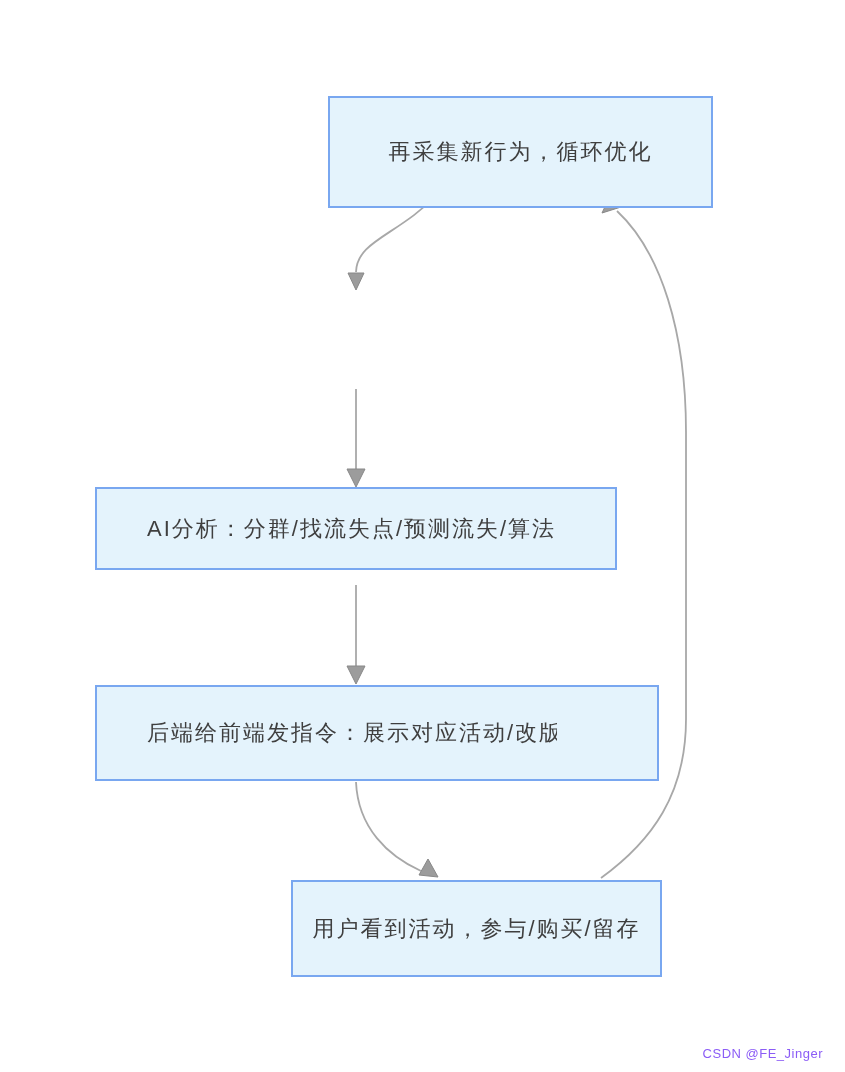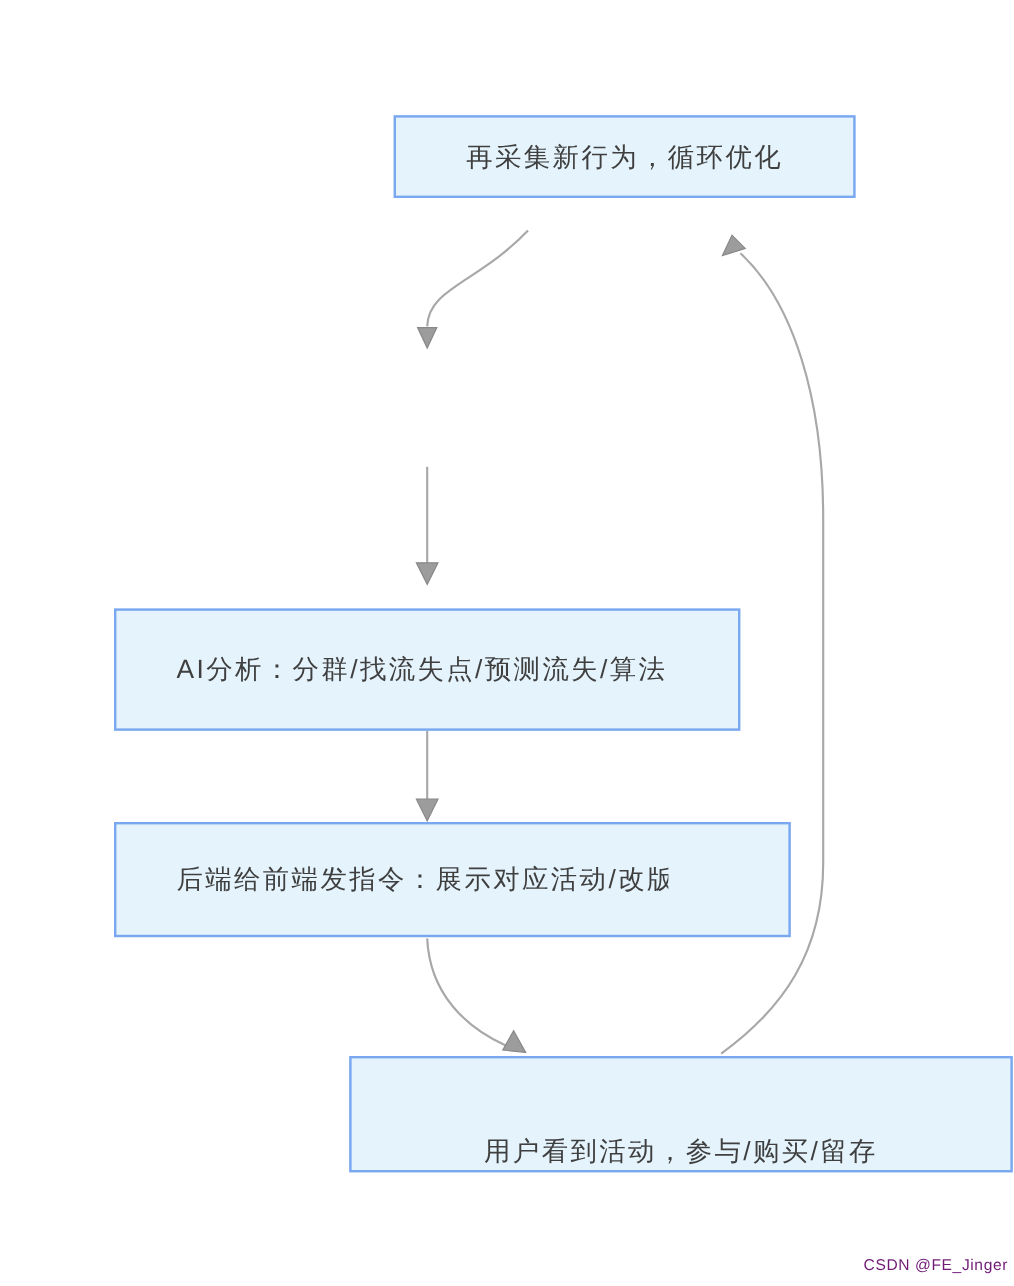--- a/index.html
+++ b/index.html
@@ -33,7 +33,7 @@
     overflow:hidden;
     width:410px;
   }
-  #node-1{left:328px;top:96px;width:385px;height:69px;}
+  #node-1{left:328px;top:96px;width:385px;height:112px;}
   #node-2{left:163px;top:293px;width:385px;height:95px;}
   #node-3{left:95px;top:487px;width:522px;height:102px;margin-top:20px;}
   #node-4{left:95px;top:685px;width:564px;height:96px;}

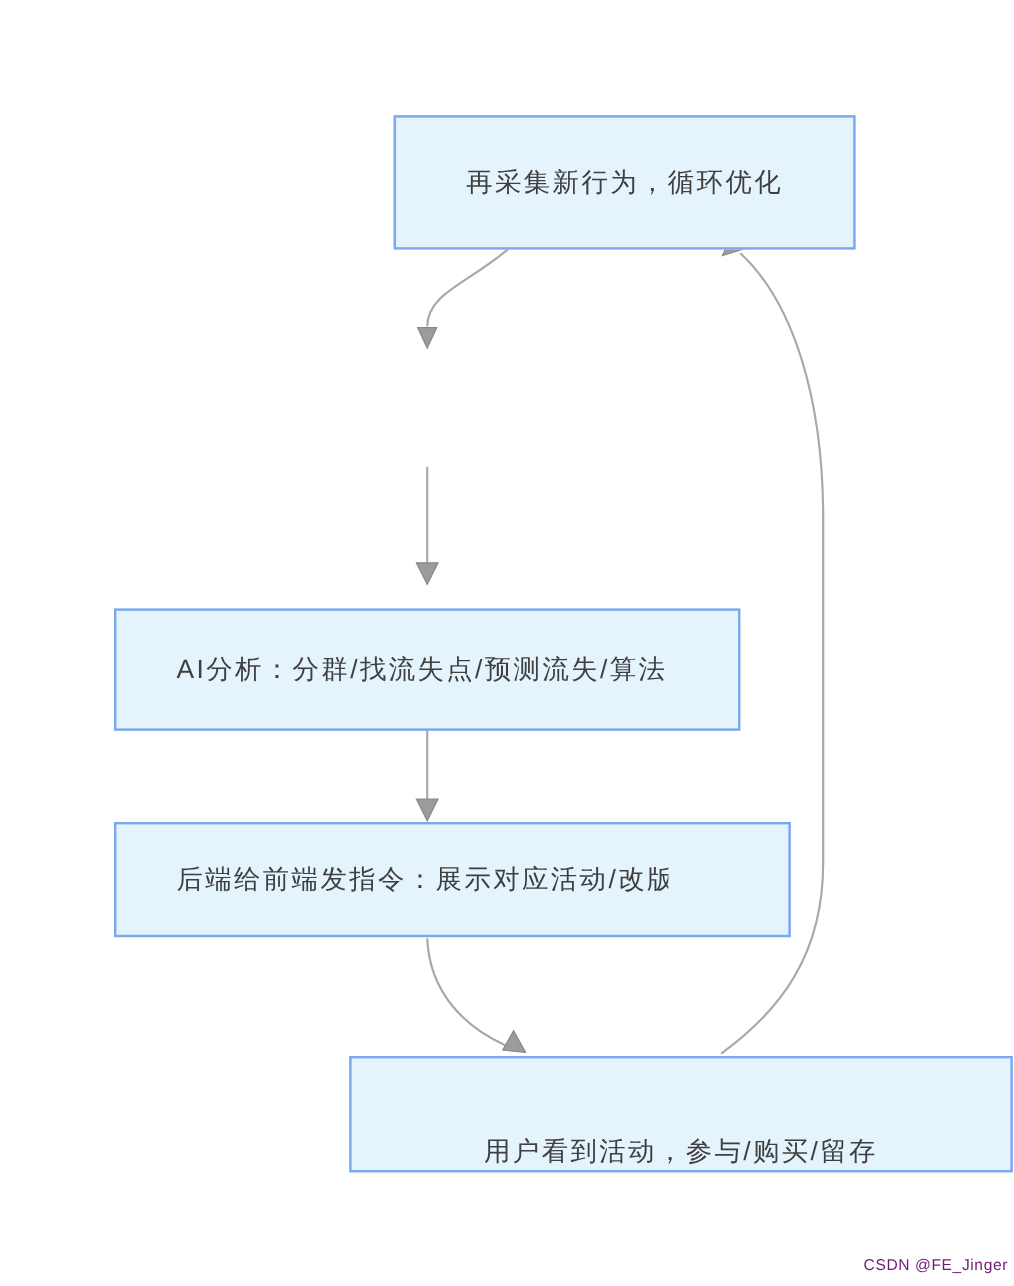--- a/index.html
+++ b/index.html
@@ -35,7 +35,7 @@
   }
   #node-1{left:328px;top:96px;width:385px;height:112px;}
   #node-2{left:163px;top:293px;width:385px;height:95px;}
-  #node-3{left:95px;top:487px;width:522px;height:102px;margin-top:20px;}
+  #node-3{left:95px;top:487px;width:522px;height:83px;}
   #node-4{left:95px;top:685px;width:564px;height:96px;}
   #node-5{left:291px;top:880px;width:553px;height:97px;align-items:flex-end;}
   .watermark{

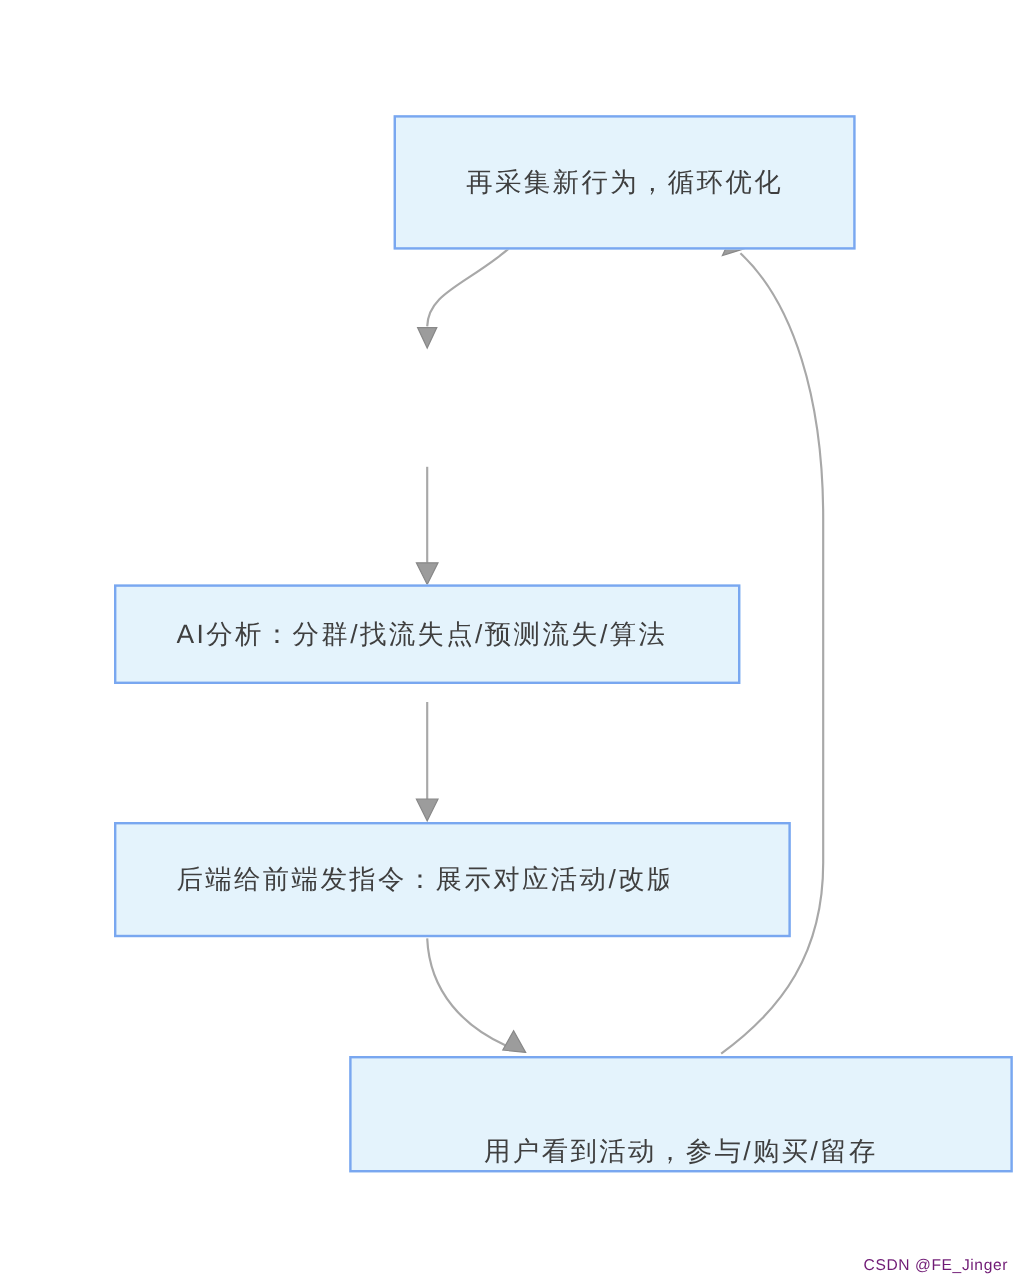--- a/index.html
+++ b/index.html
@@ -37,7 +37,7 @@
   #node-2{left:163px;top:293px;width:385px;height:95px;}
   #node-3{left:95px;top:487px;width:522px;height:83px;}
   #node-4{left:95px;top:685px;width:564px;height:96px;}
-  #node-5{left:291px;top:880px;width:553px;height:97px;align-items:flex-end;}
+  #node-5{left:291px;top:880px;width:371px;height:97px;}
   .watermark{
     position:absolute;
     right:5px;

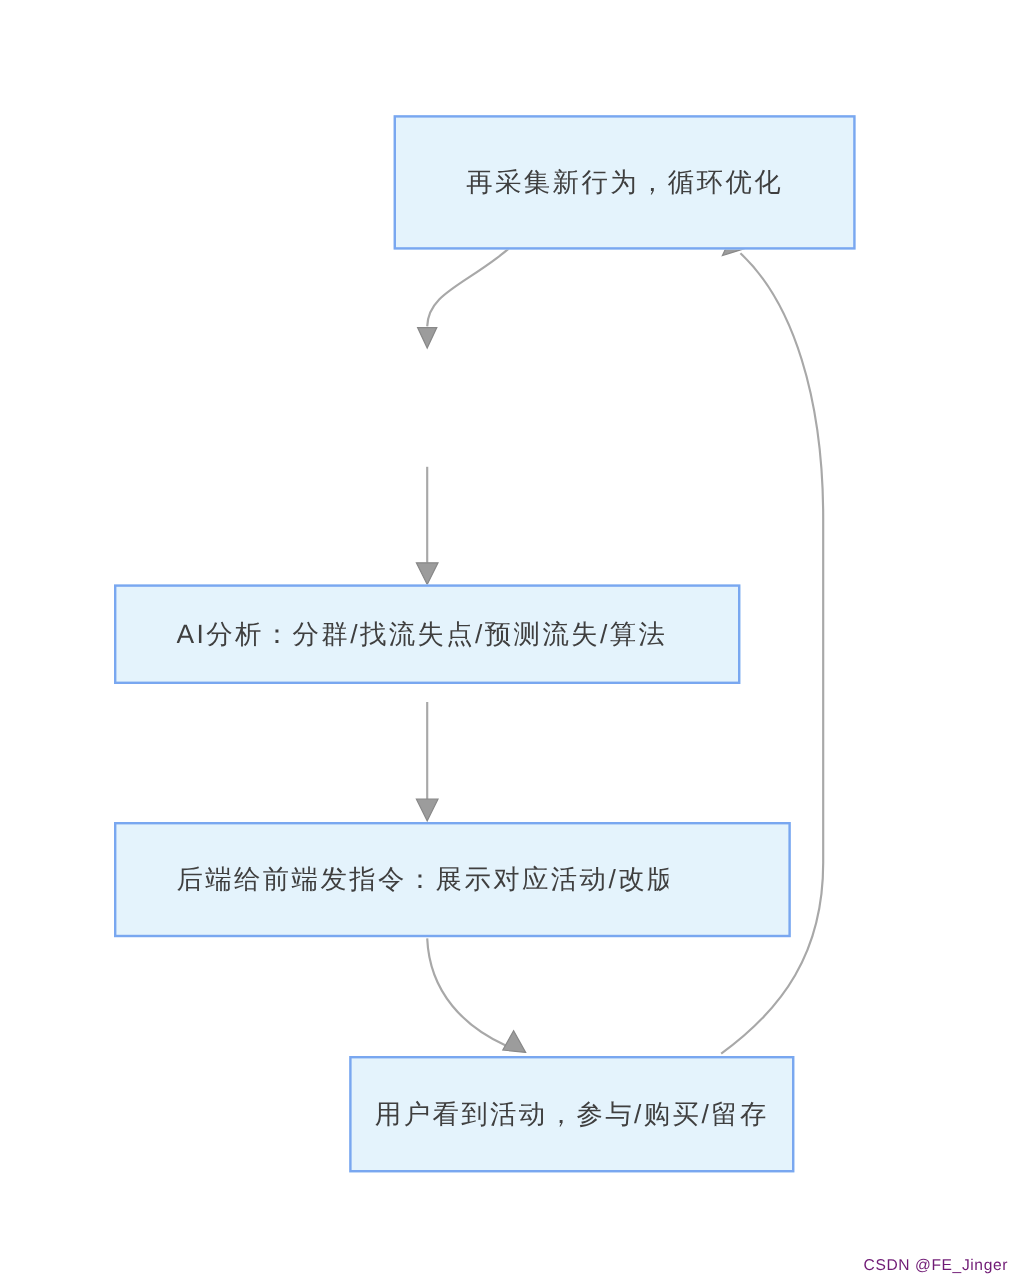--- a/index.html
+++ b/index.html
@@ -40,11 +40,11 @@
   #node-5{left:291px;top:880px;width:371px;height:97px;}
   .watermark{
     position:absolute;
-    right:5px;
+    right:22px;
     top:1046px;
     font-size:13px;
     letter-spacing:0.5px;
-    color:#701a75;
+    color:#8b5cf6;
   }
 </style>
 </head>

